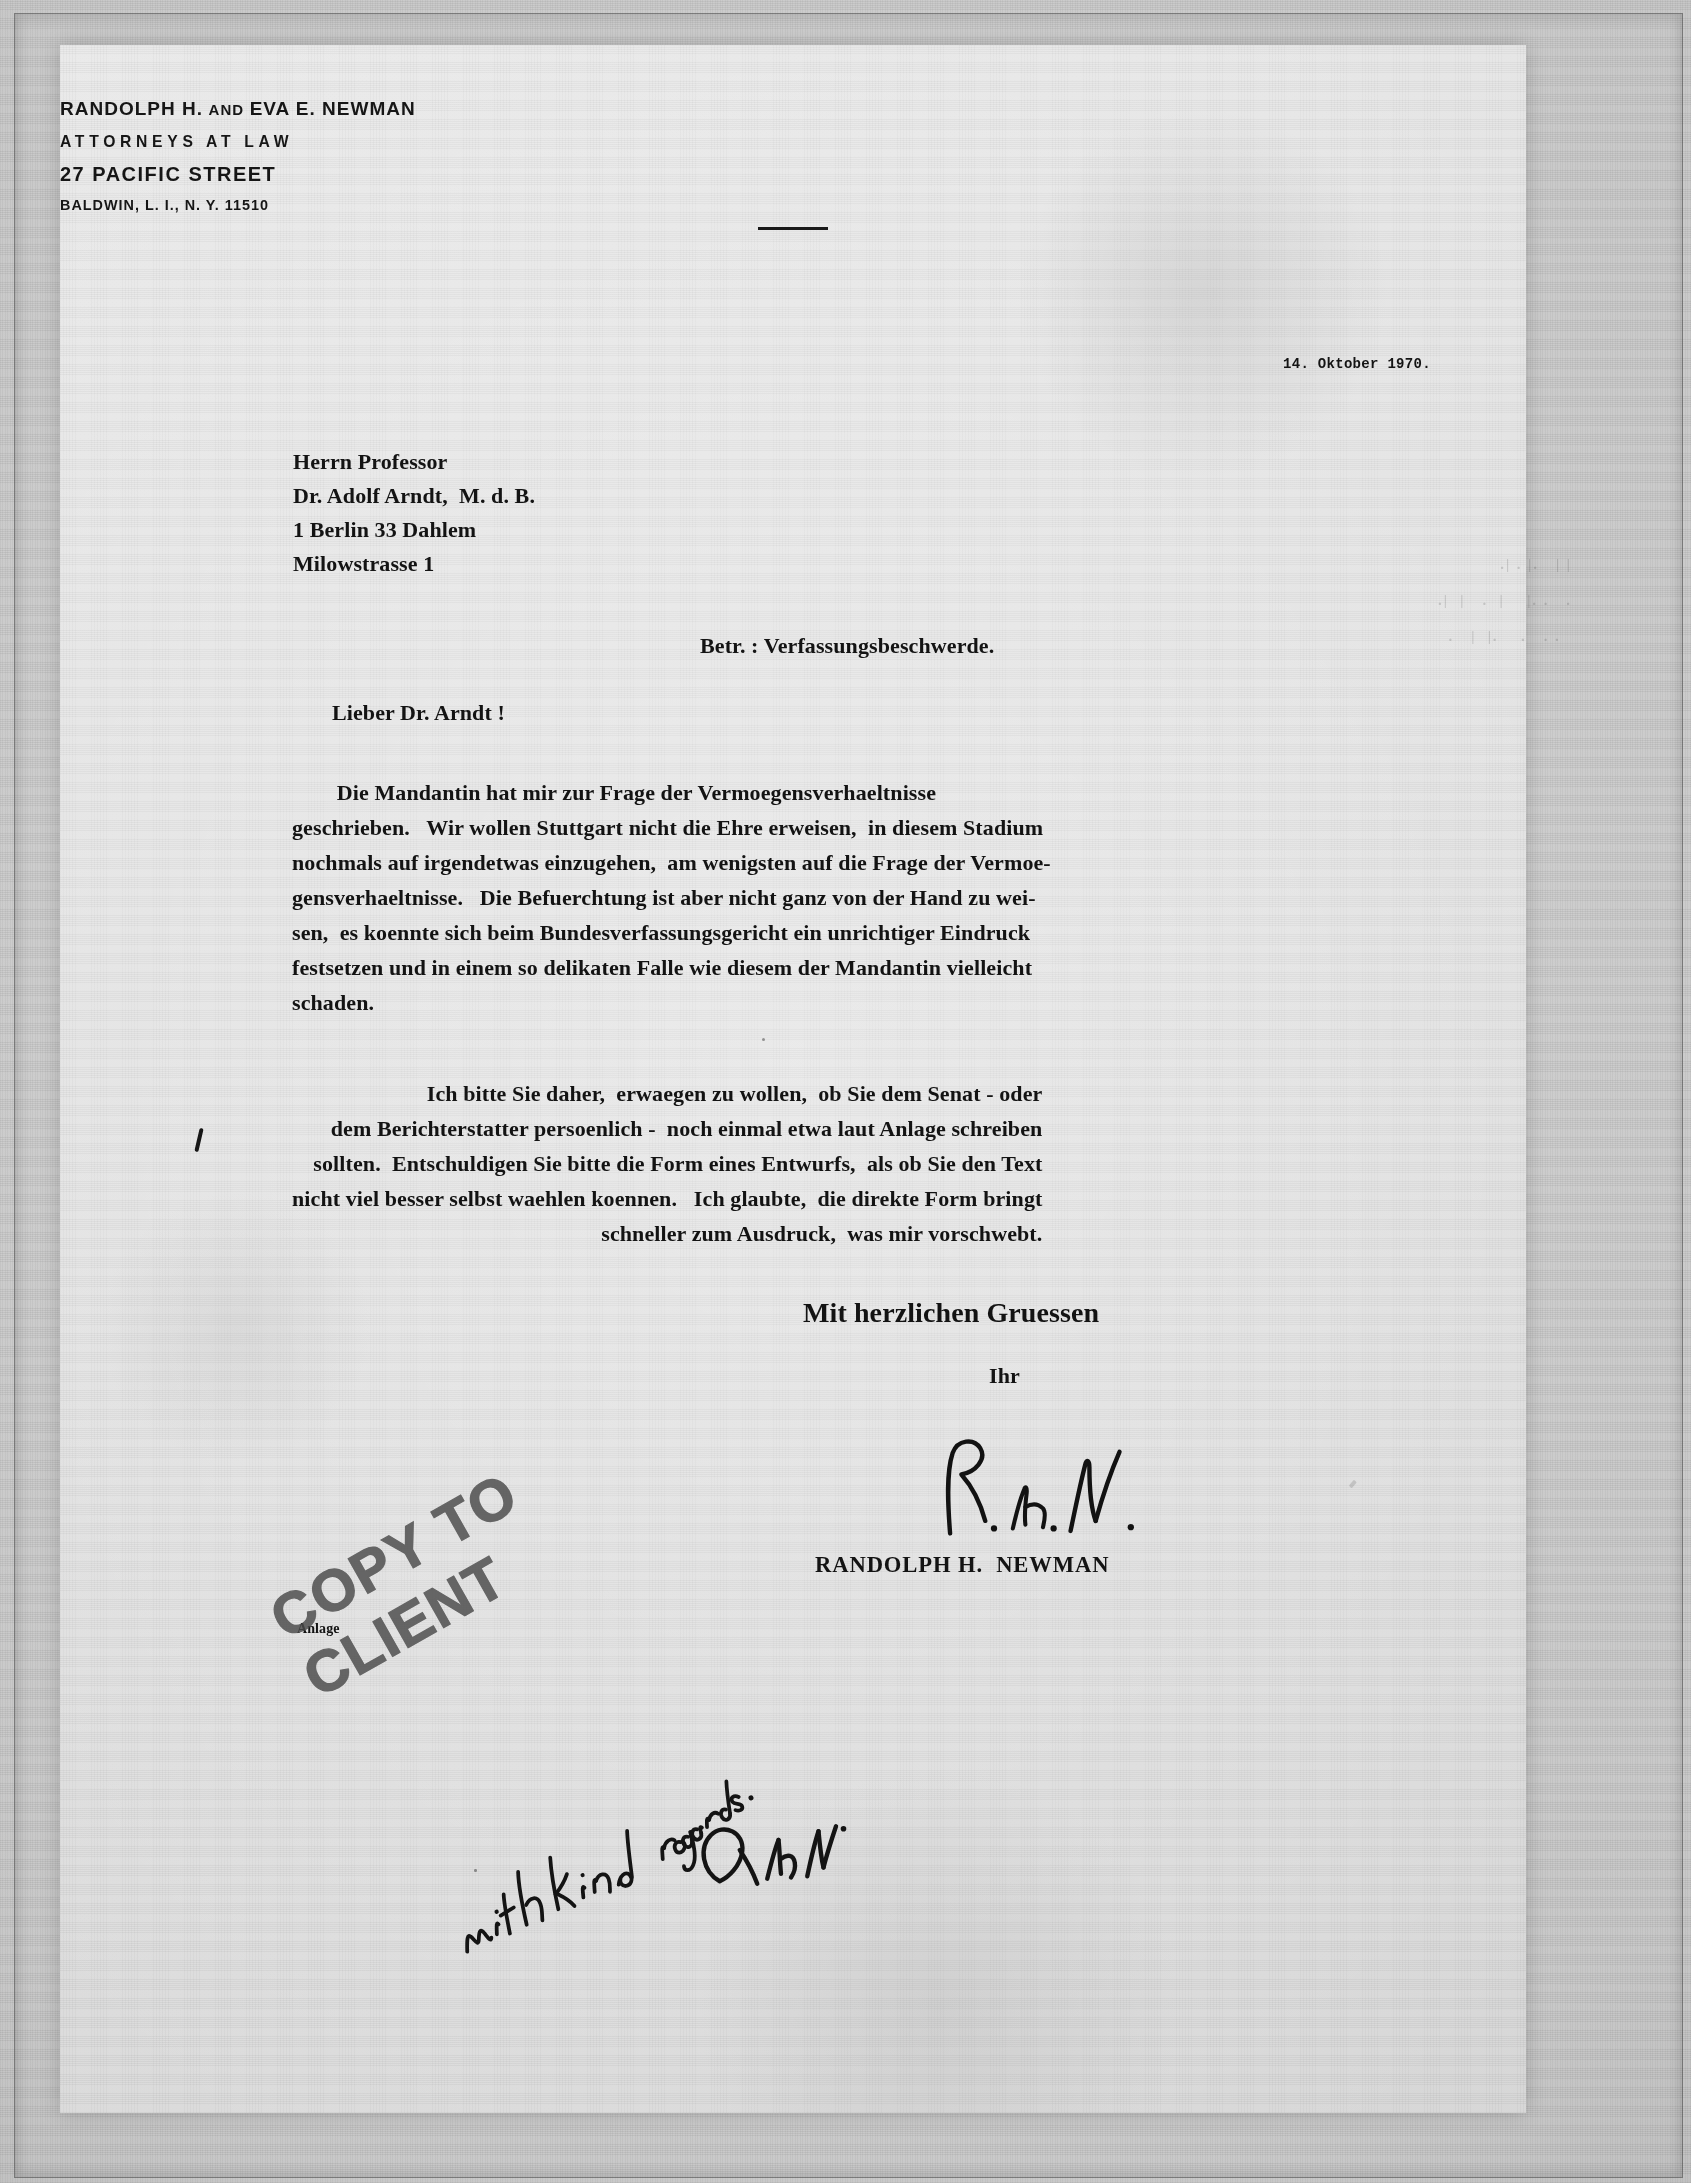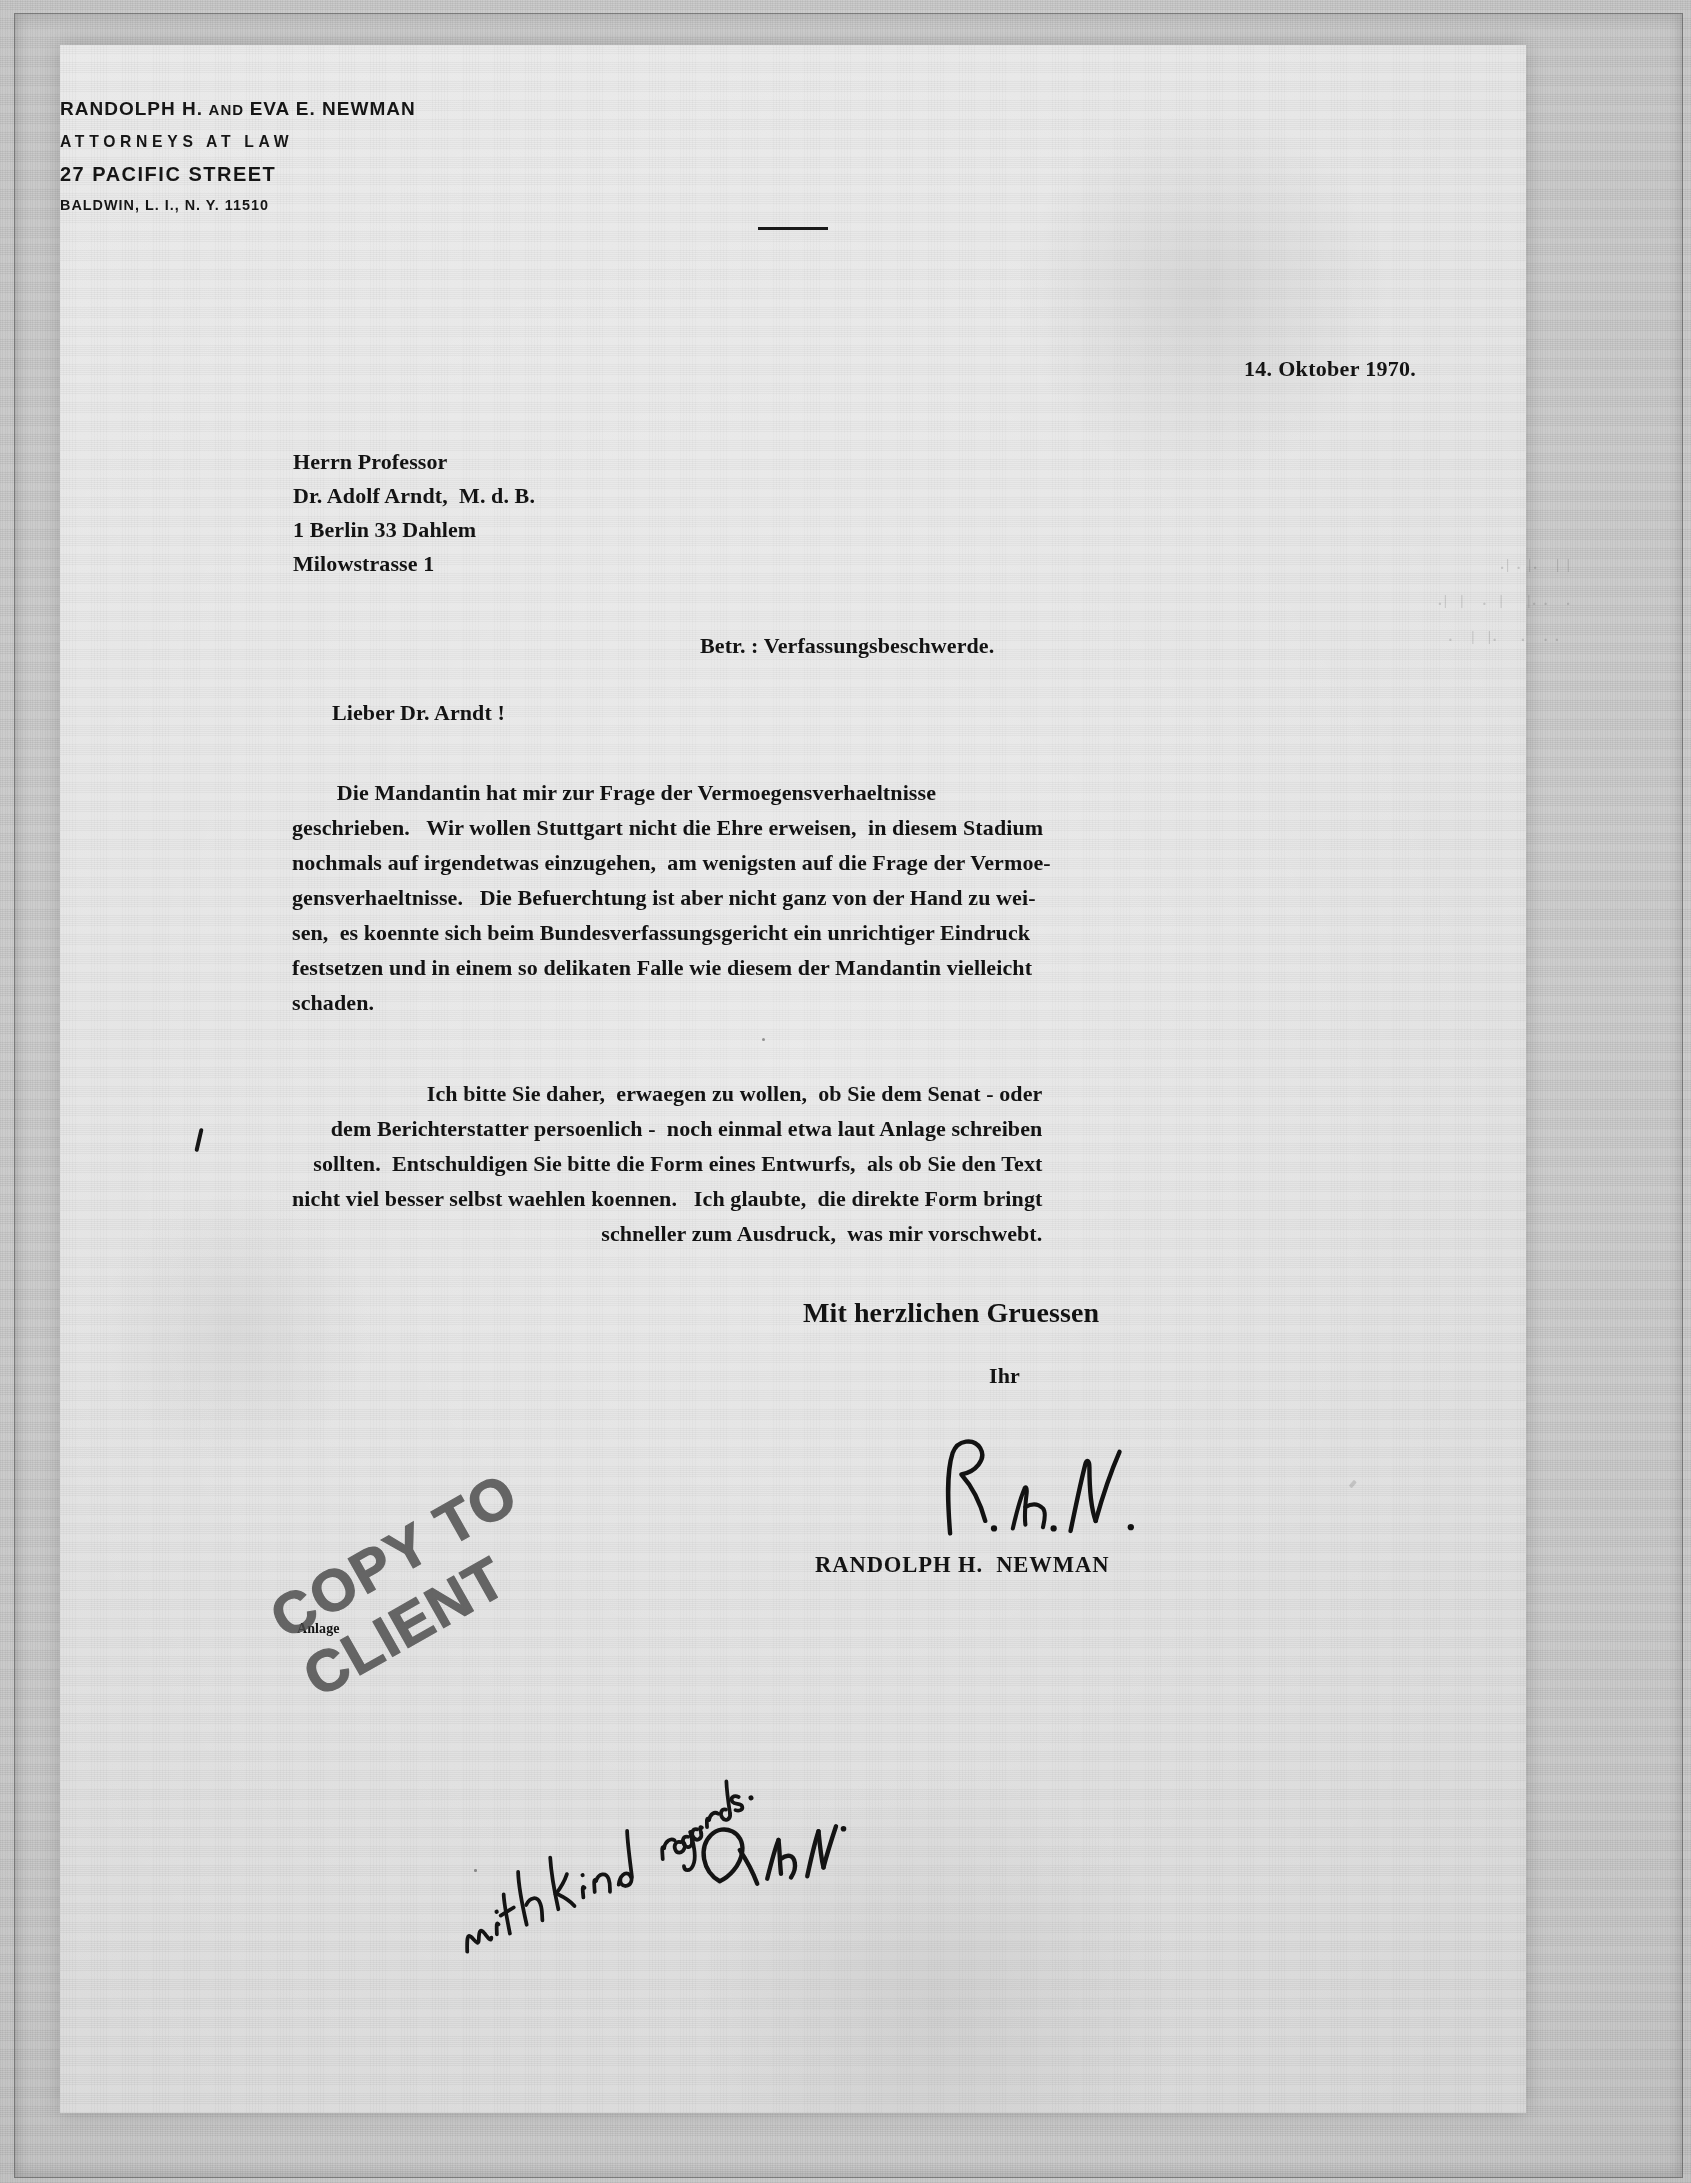--- a/index.html
+++ b/index.html
@@ -112,11 +112,11 @@
   
   #date {
     position: absolute;
-    left: 1184px;
+    left: 1223px;
     top: 311px;
-    font-family: Liberation Serif, serif;
-    font-weight: 700;
-    font-size: 22px;
+    font-family: Liberation Mono, monospace;
+    font-weight: 700;
+    font-size: 14px;
     letter-spacing: 0.3px;
     color: #141414;
   }

